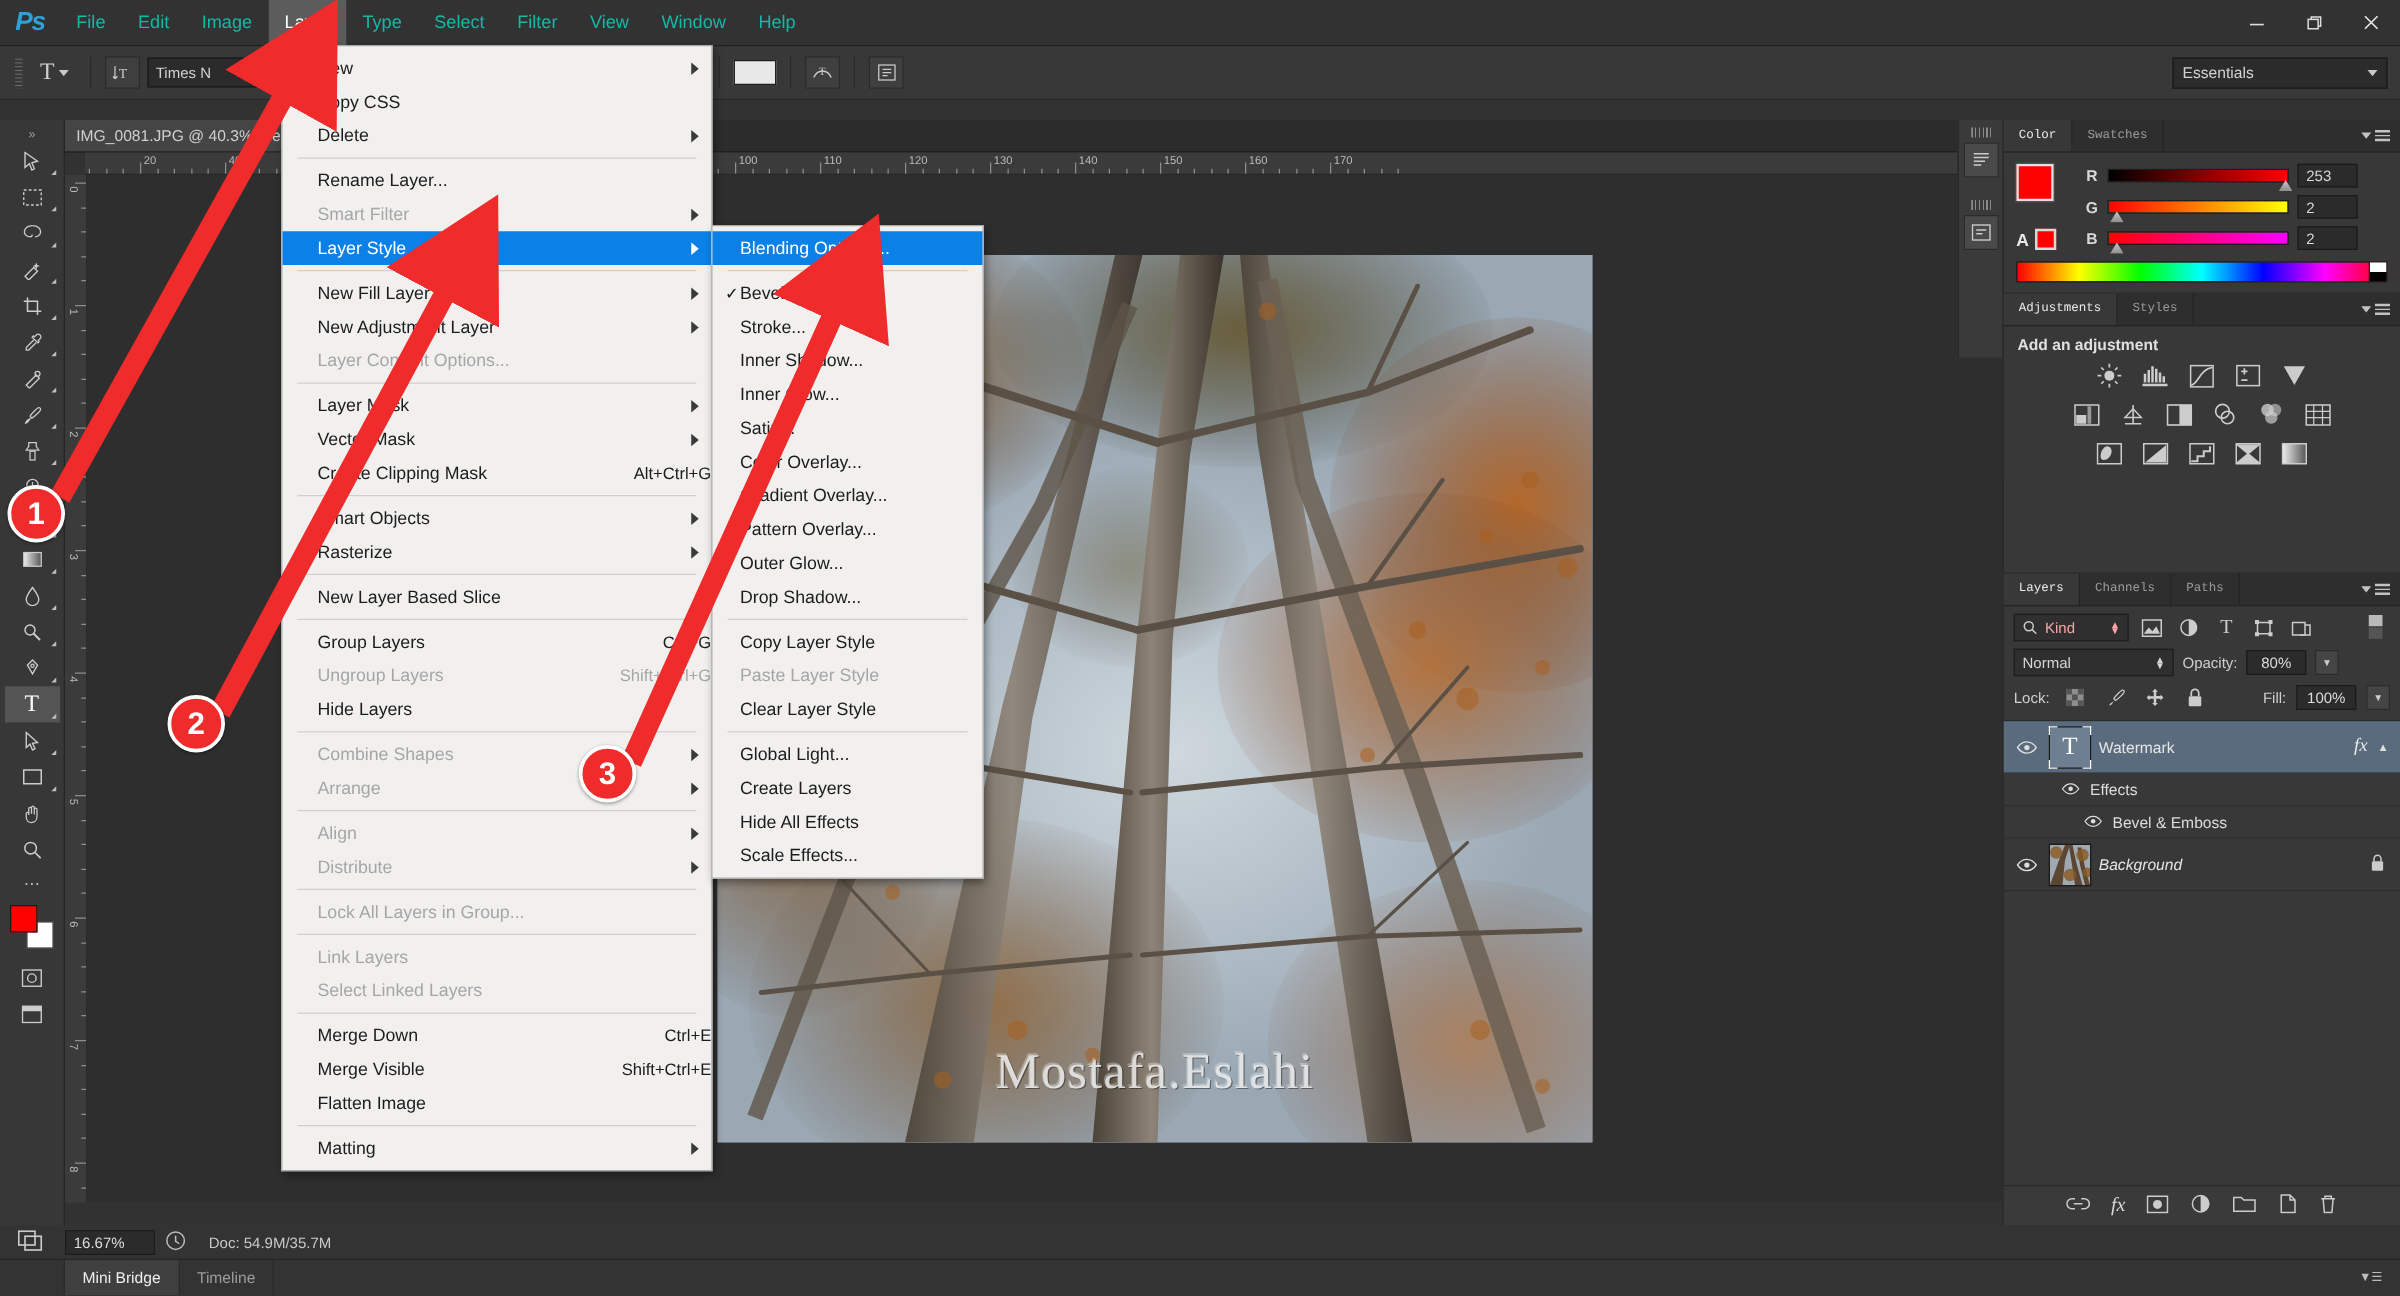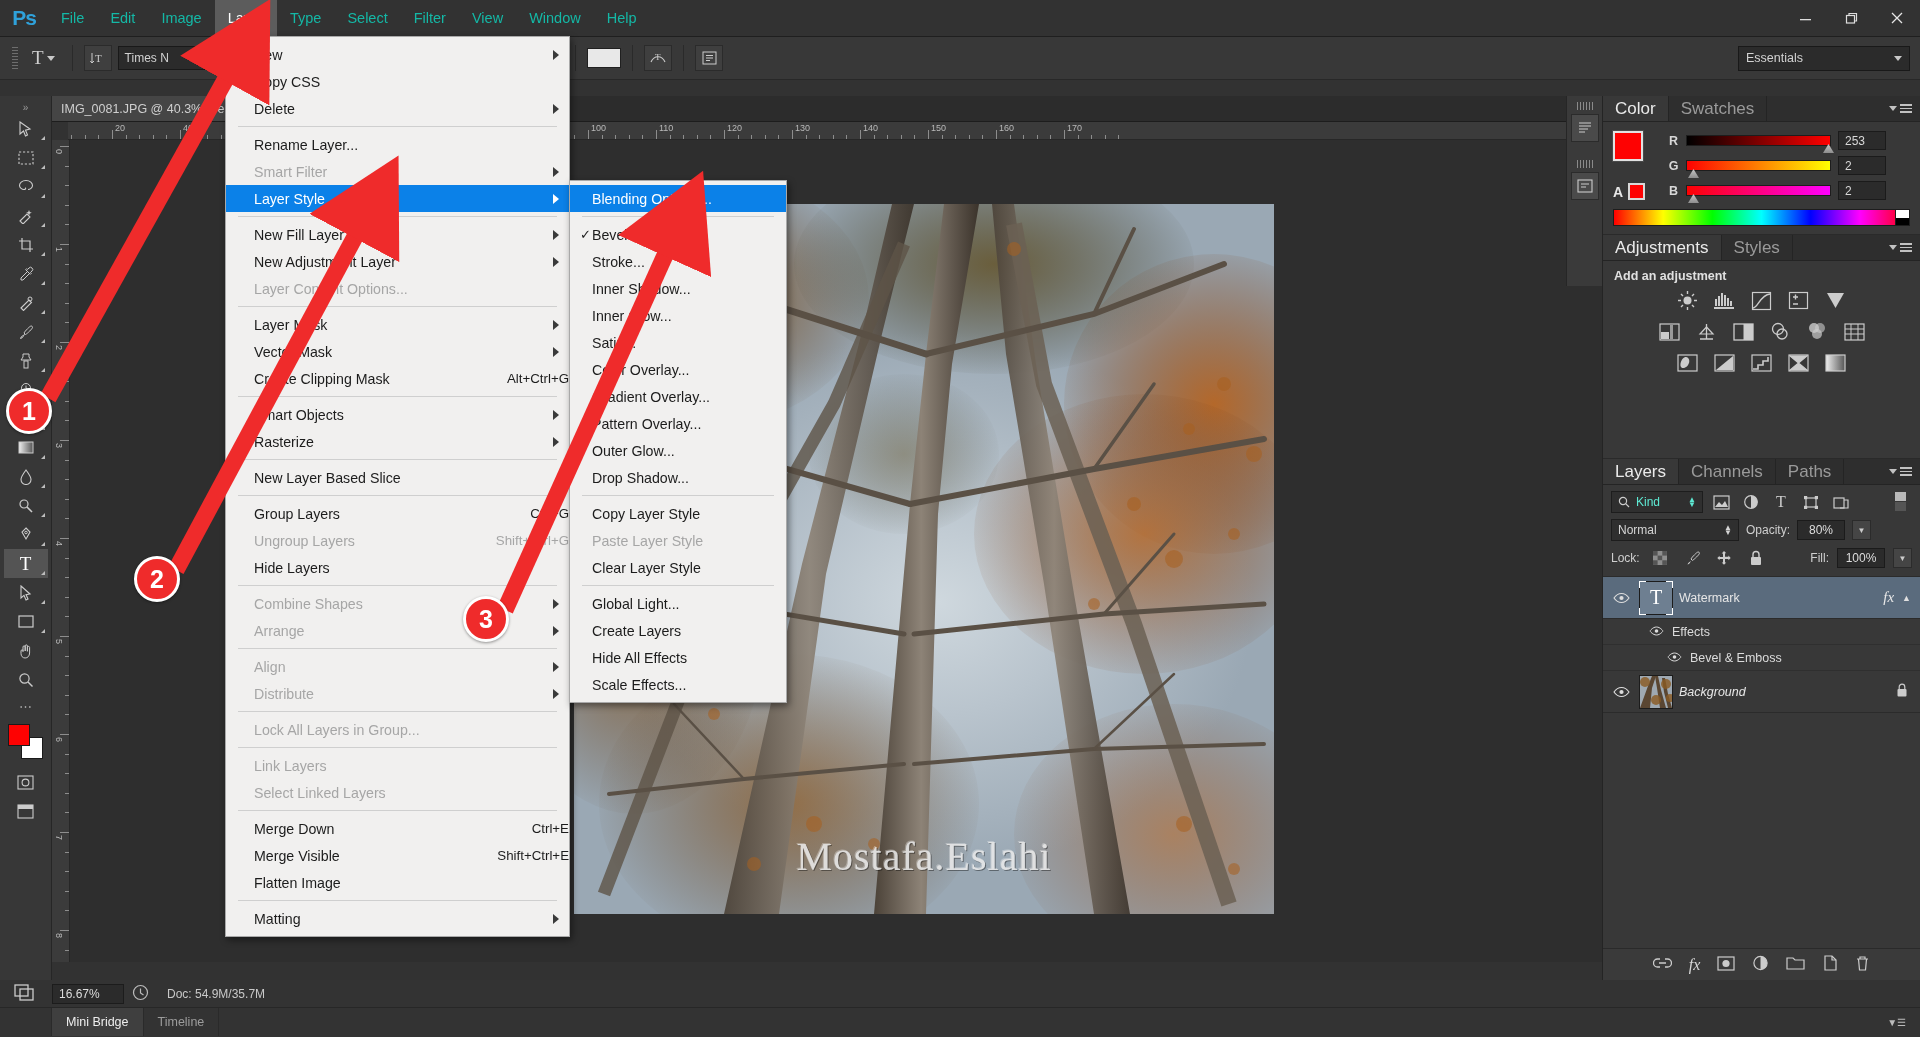--- a/index.html
+++ b/index.html
@@ -23,7 +23,7 @@
   .ps-logo {
     width: 48px; height: 37px; display: flex; align-items: center;
     justify-content: center; color: #2fa1da;
-    font-size: 21px; font-weight: bold; 
+    font-size: 21px; font-weight: bold; font-style: italic;
     letter-spacing: -1px;
   }
   .menubar { display: flex; align-items: center; height: 37px; }

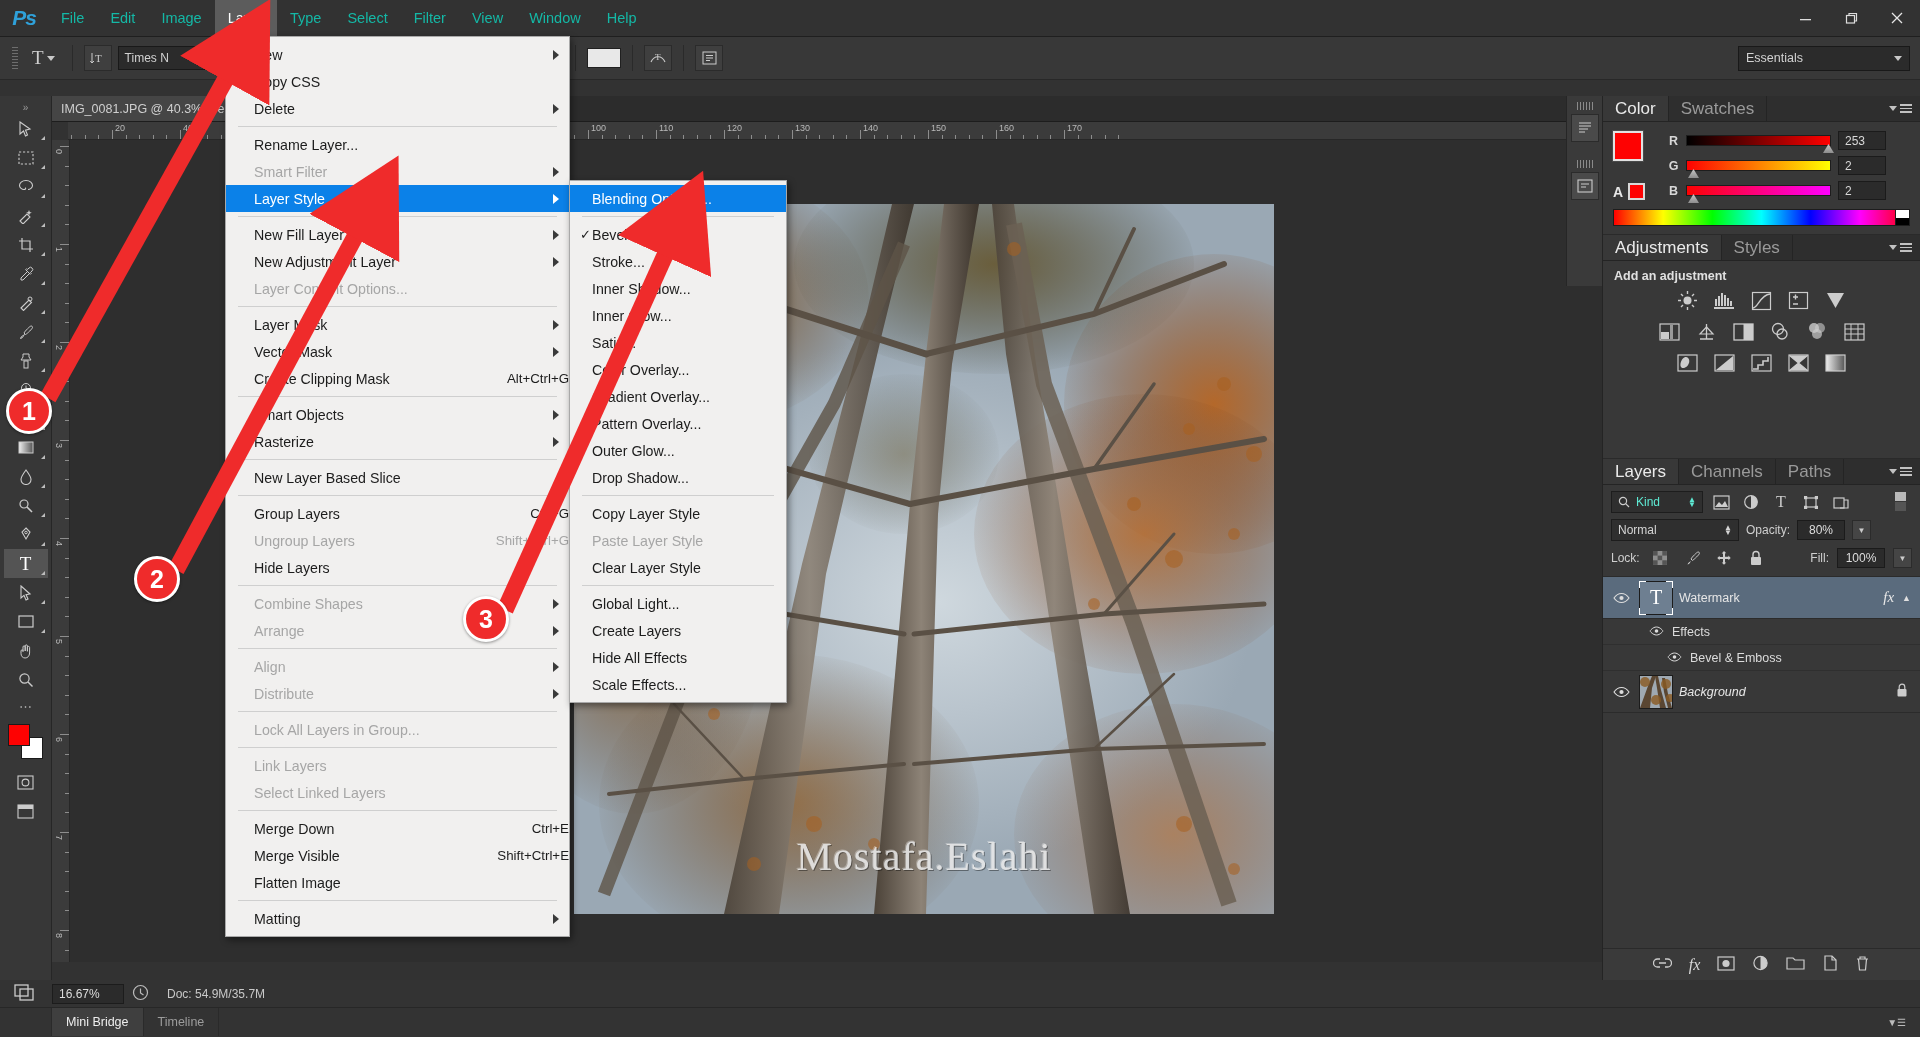--- a/index.html
+++ b/index.html
@@ -170,8 +170,8 @@
     border-bottom: 1px solid #242424; position: relative;
   }
   .ptab {
-    padding: 0 12px; display: flex; align-items: center; font-size: 17px;
-    color: #9a9a9a; border-right: 1px solid #242424;
+    padding: 0 12px; display: flex; align-items: center; font-size: 10px;
+    color: #9a9a9a; border-right: 1px solid #242424; font-family: Liberation Mono, monospace;
   }
   .ptab.on { background: #383838; color: #eaeaea; }
   .pmenu {

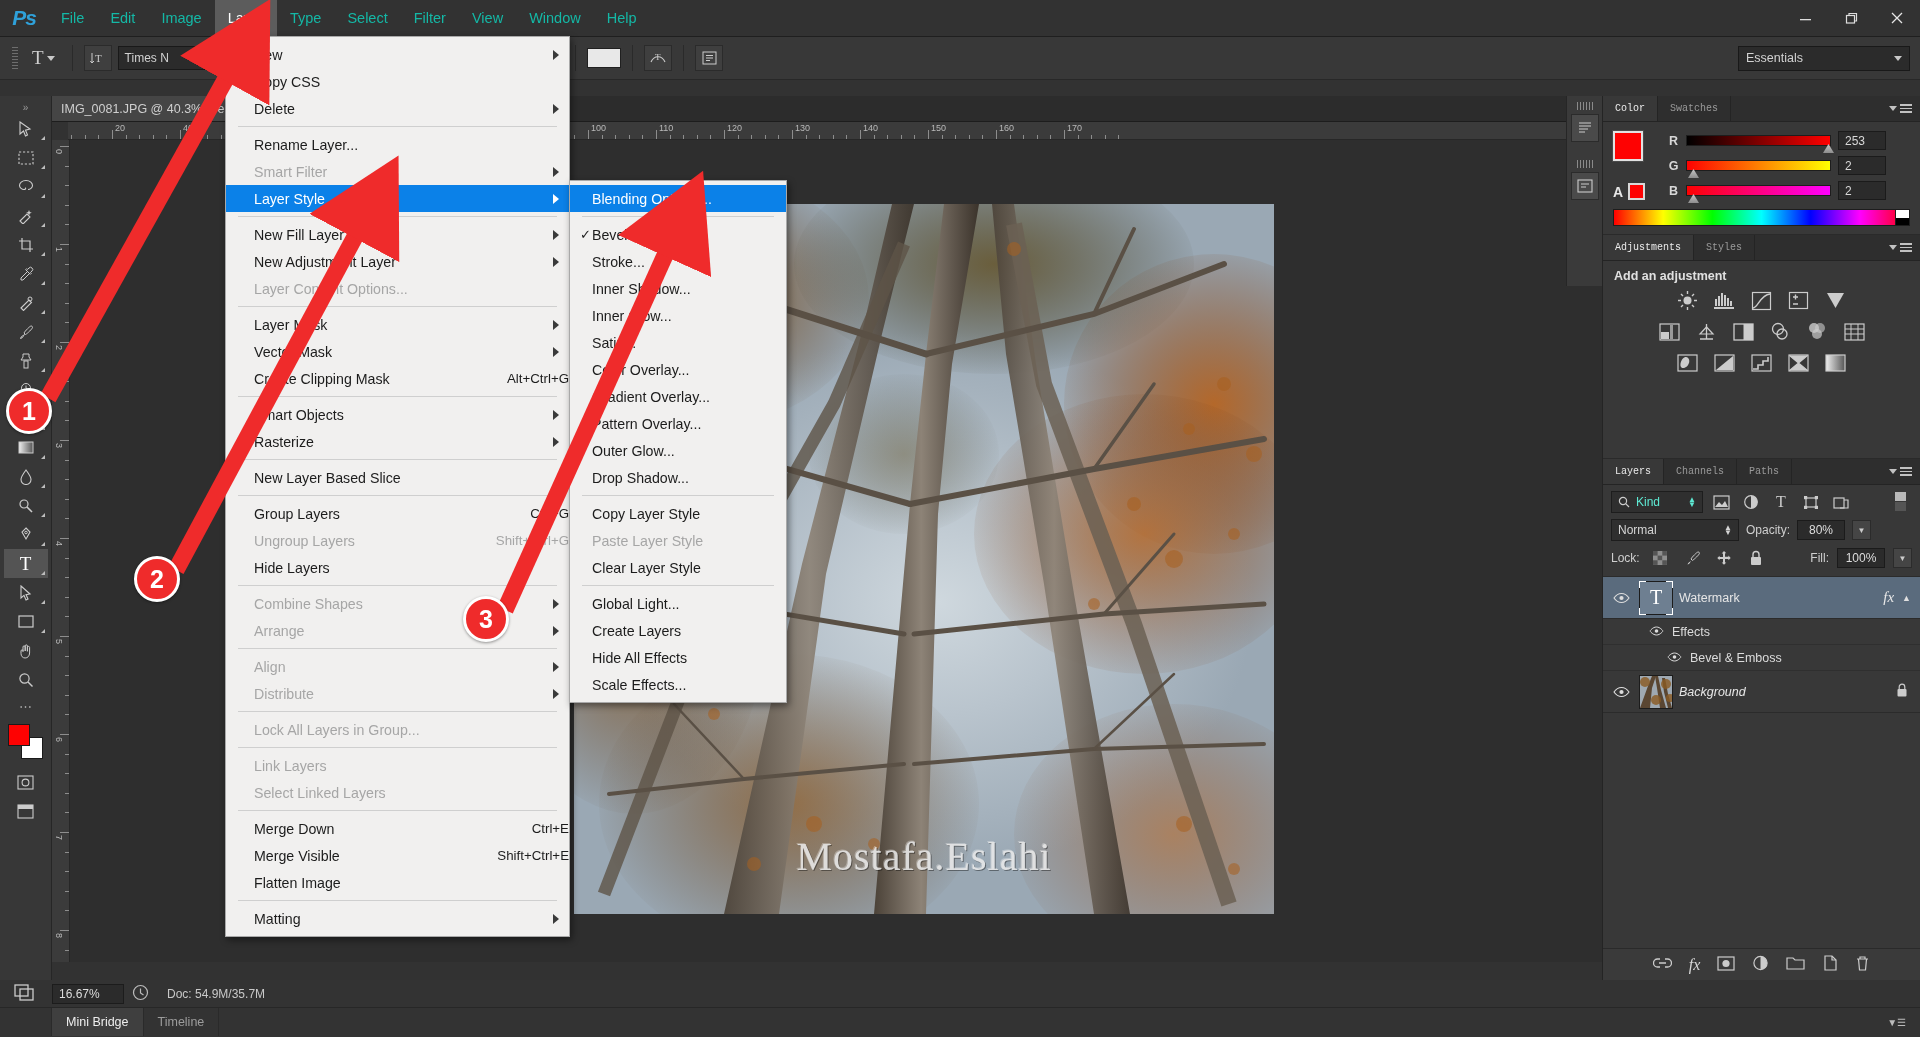--- a/index.html
+++ b/index.html
@@ -219,7 +219,7 @@
   .lay-filter { display: flex; align-items: center; gap: 6px; padding: 6px 8px; }
   .kindbox {
     background: #2f2f2f; border: 1px solid #1d1d1d; height: 22px; width: 92px;
-    display: flex; align-items: center; gap: 6px; padding: 0 6px; font-size: 12px; color: #5eead4;
+    display: flex; align-items: center; gap: 6px; padding: 0 6px; font-size: 12px; color: #fca5a5;
   }
   .kindbox .updn { margin-left: auto; display: flex; flex-direction: column; line-height: 5px; font-size: 8px; }
   .ficon { width: 24px; height: 22px; display: flex; align-items: center;

